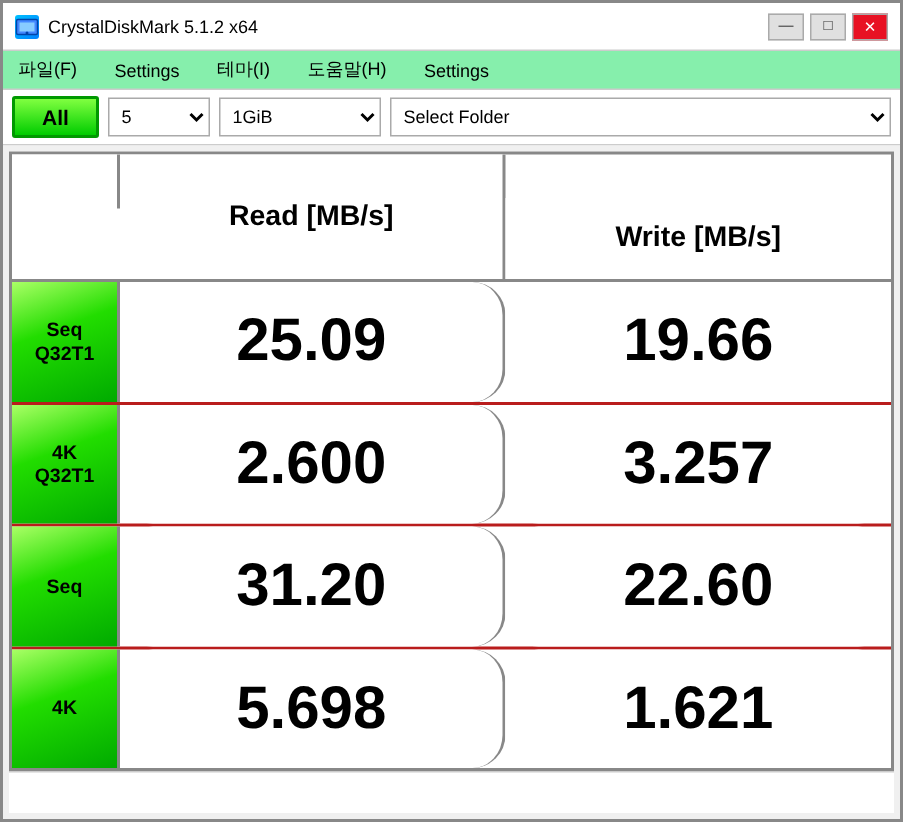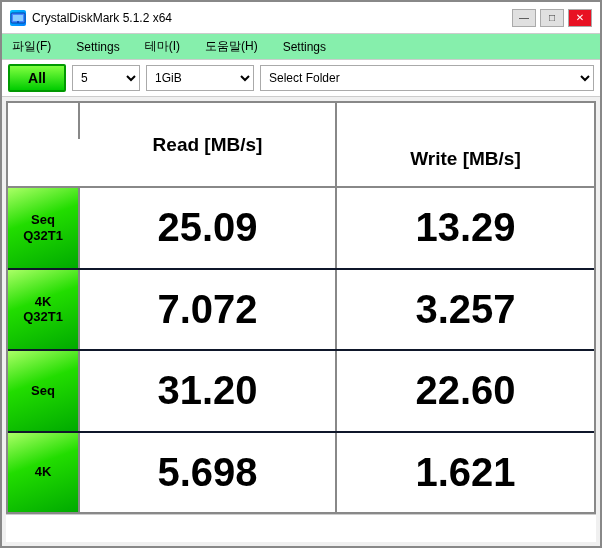--- a/index.html
+++ b/index.html
@@ -153,7 +153,7 @@
     .grid-row {
       display: grid;
       grid-template-columns: 72px 1fr 1fr;
-      border-bottom: 2px solid #0f172a;
+      border-bottom: 2px solid #b91c1c;
       flex: 1;
     }
     .grid-row:last-child { border-bottom: none; }

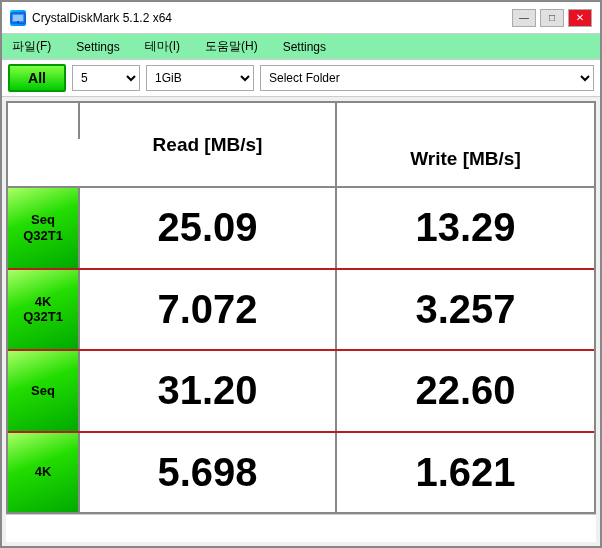--- a/index.html
+++ b/index.html
@@ -182,6 +182,7 @@
       color: #000;
       border-right: 2px solid #888;
       background: #fff;
+      border-radius: 22px;
     }
     .value-cell:last-child { border-right: none; }
 

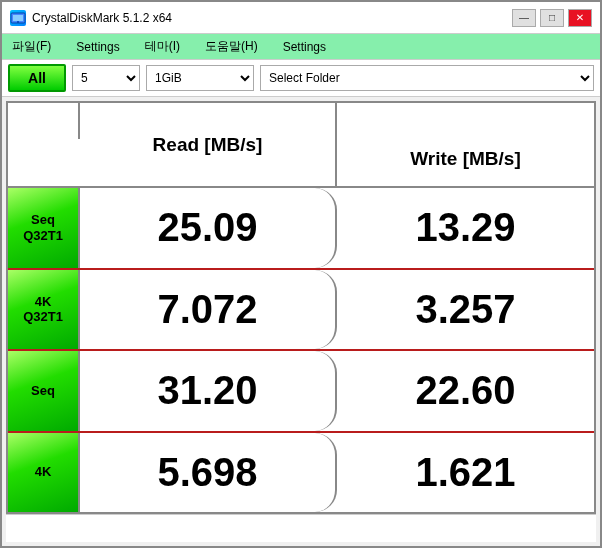--- a/index.html
+++ b/index.html
@@ -246,7 +246,7 @@
       <div class="grid-row">
         <button class="row-btn">Seq<br>Q32T1</button>
         <div class="value-cell">25.09</div>
-        <div class="value-cell">13.29</div>
+        <div class="value-cell">19.66</div>
       </div>
 
       <div class="grid-row">

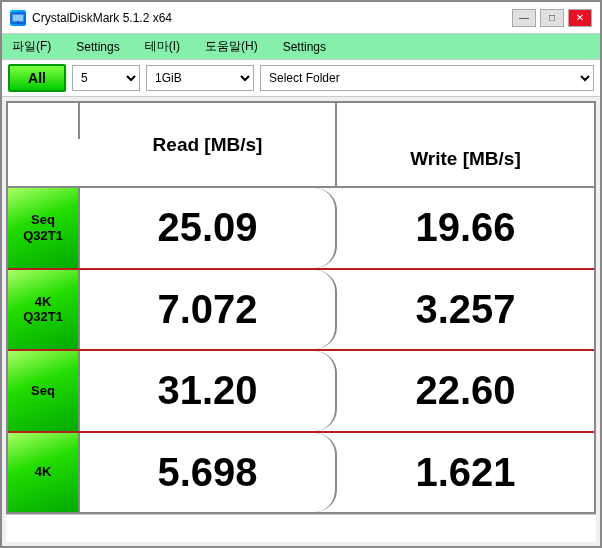--- a/index.html
+++ b/index.html
@@ -251,7 +251,7 @@
 
       <div class="grid-row">
         <button class="row-btn">4K<br>Q32T1</button>
-        <div class="value-cell">7.072</div>
+        <div class="value-cell">2.600</div>
         <div class="value-cell">3.257</div>
       </div>
 

